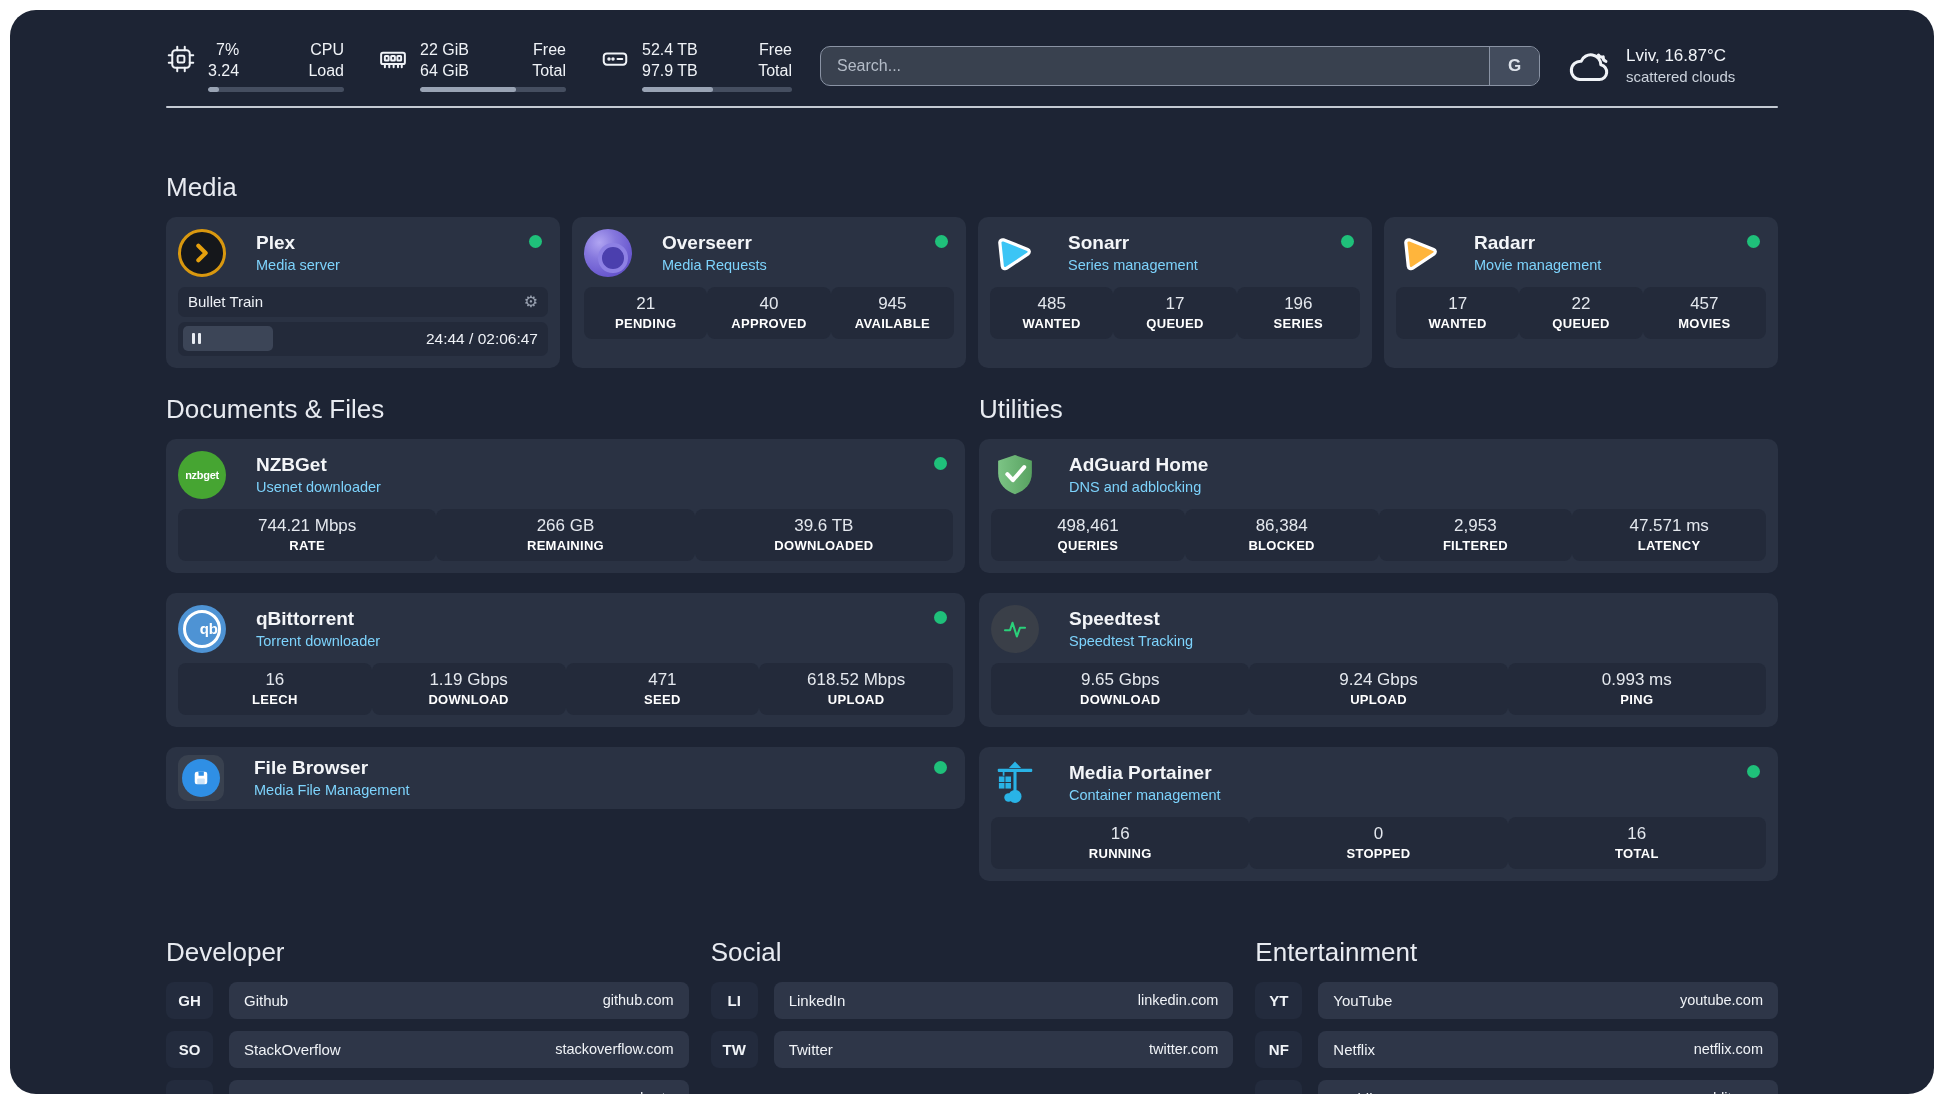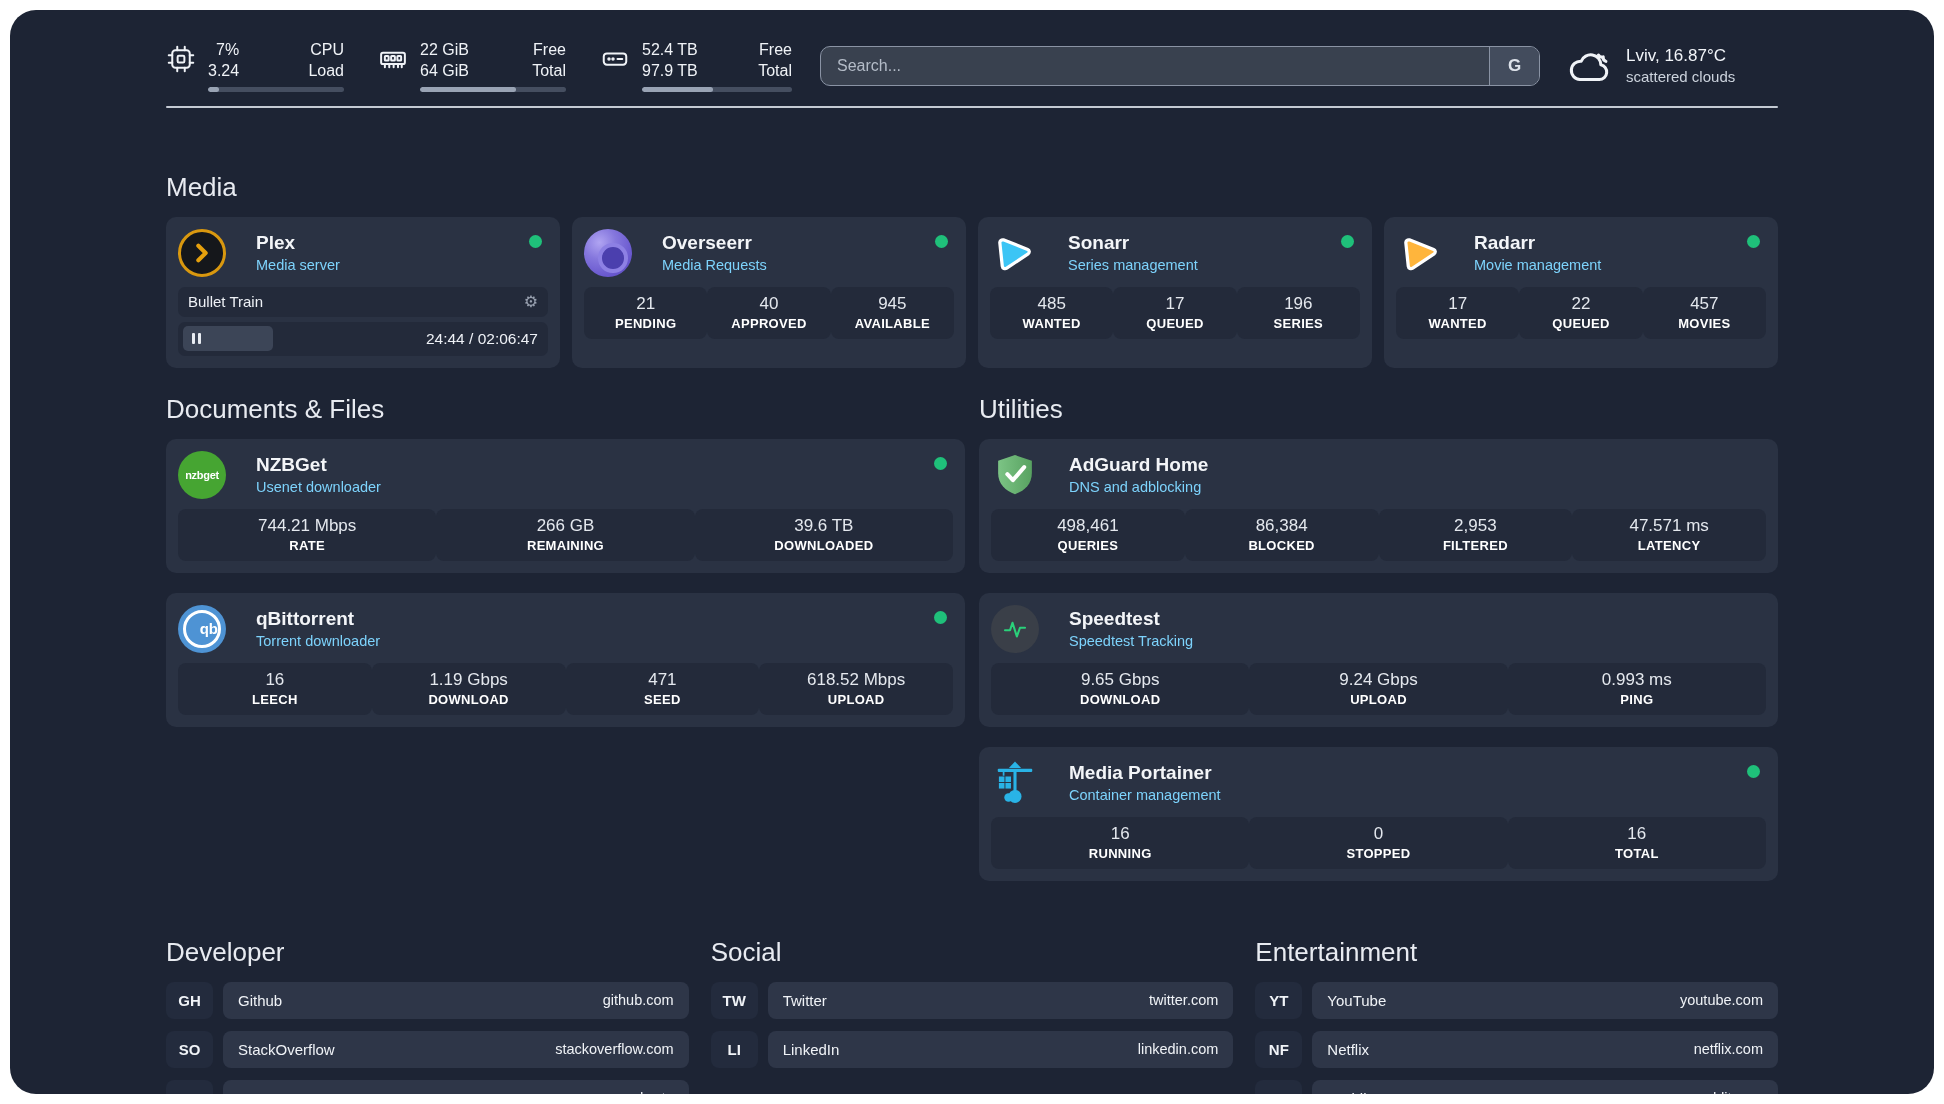--- a/index.html
+++ b/index.html
@@ -378,6 +378,26 @@
           </div>
         </div>
 
+        <div class="card compact">
+          <div class="card-head">
+            <div class="app-icon">
+              <div class="fb-wrap">
+                  <div class="fb-circ">
+                <svg width="20" height="20" viewBox="0 0 24 24">
+                      <rect x="4.5" y="4.5" width="15" height="15" rx="2.6" fill="#ffffff"></rect>
+                      <rect x="9" y="4.5" width="6.4" height="4.8" rx="0.6" fill="#2f8fe5"></rect>
+                      <rect x="7.5" y="12.5" width="9" height="7" rx="1" fill="#2f8fe5" opacity="0.25"></rect>
+                    </svg>
+              </div>
+                </div>
+            </div>
+            <div class="app-meta">
+              <div class="app-name">File Browser</div>
+              <div class="app-sub">Media File Management</div>
+            </div>
+            <span class="dot"></span>
+          </div>
+        </div>
       </div>
 
       <div class="stackcol">

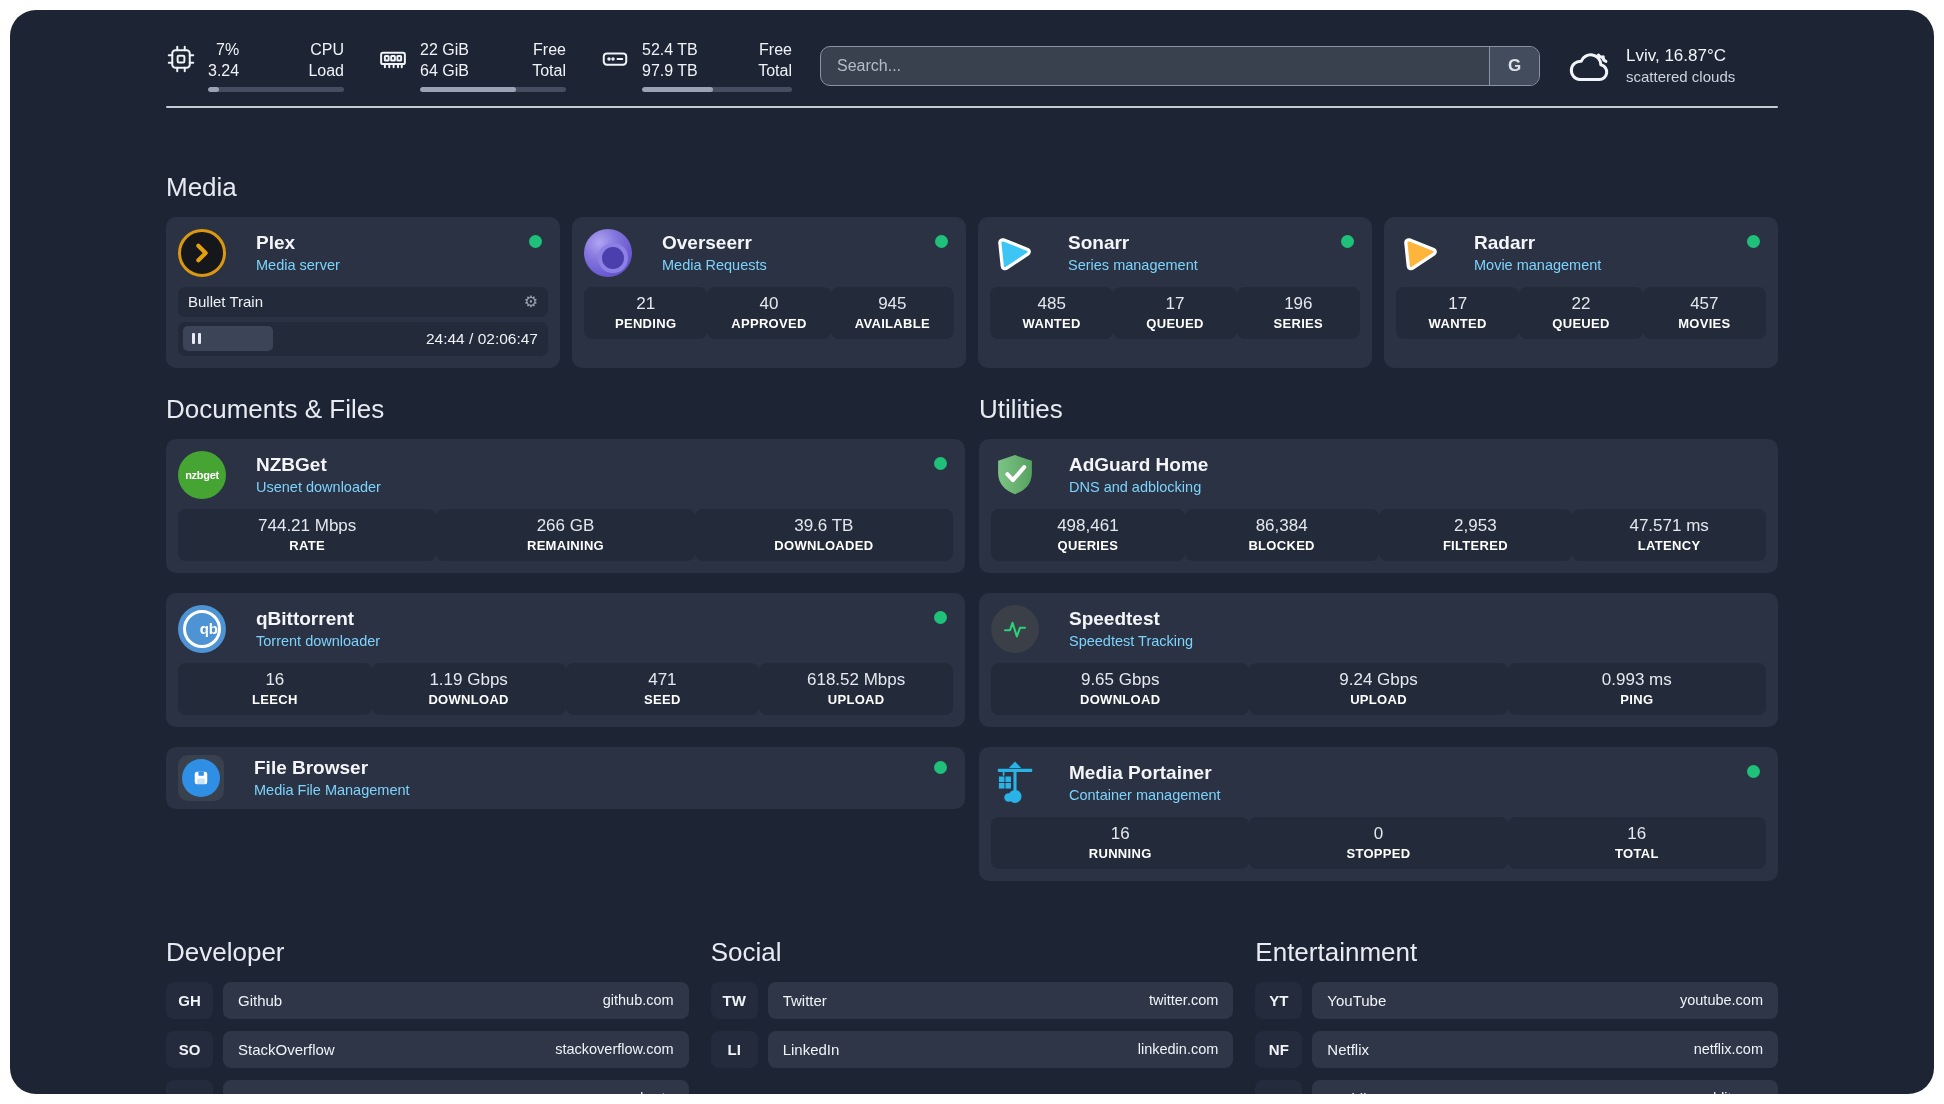--- a/index.html
+++ b/index.html
@@ -80,7 +80,7 @@
 
   
   .links-grid { display:grid; grid-template-columns:repeat(3,1fr); gap:22px; margin-top:56px; align-items:start; }
-  .link-row { display:flex; gap:10px; margin-bottom:12px; height:37px; }
+  .link-row { display:flex; gap:16px; margin-bottom:12px; height:37px; }
   .link-badge { width:47px; background:#232b3d; border-radius:8px; display:flex; align-items:center; justify-content:center; font-size:15px; font-weight:700; color:#f0f3f7; flex:0 0 auto; }
   .link-pill { flex:1; background:#2e3648; border-radius:8px; display:flex; align-items:center; justify-content:space-between; padding:0 15px; }
   .link-name { font-size:15px; color:#f0f3f7; }

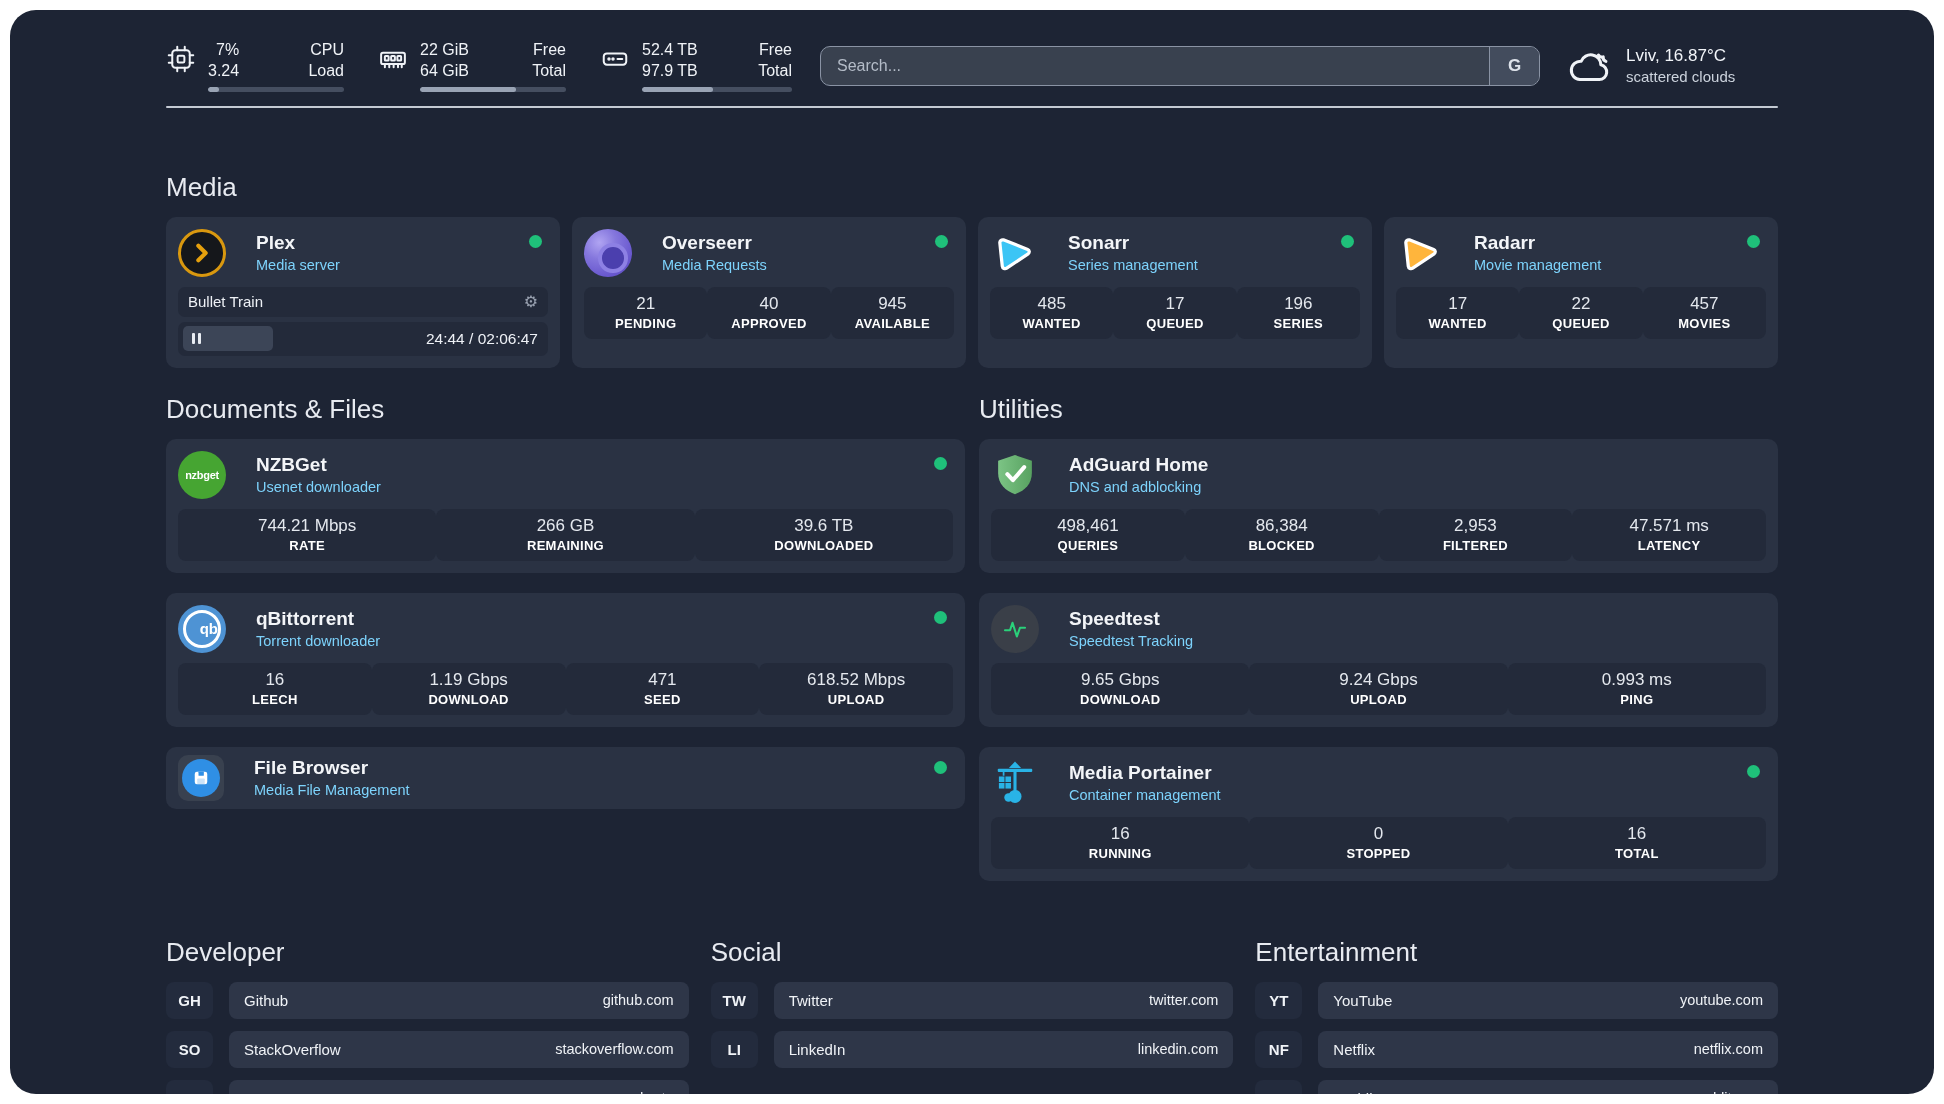--- a/index.html
+++ b/index.html
@@ -541,19 +541,19 @@
       <div>
         <h2 class="sec-title">Social</h2>
         <div class="link-row">
+          <div class="link-badge">LI</div>
+          <div class="link-pill">
+            <span class="link-name">LinkedIn</span>
+              <span class="link-url">linkedin.com</span>
+          </div>
+        </div>
+        <div class="link-row">
           <div class="link-badge">TW</div>
           <div class="link-pill">
             <span class="link-name">Twitter</span>
               <span class="link-url">twitter.com</span>
           </div>
         </div>
-        <div class="link-row">
-          <div class="link-badge">LI</div>
-          <div class="link-pill">
-            <span class="link-name">LinkedIn</span>
-              <span class="link-url">linkedin.com</span>
-          </div>
-        </div>
       </div>
 
       <div>

